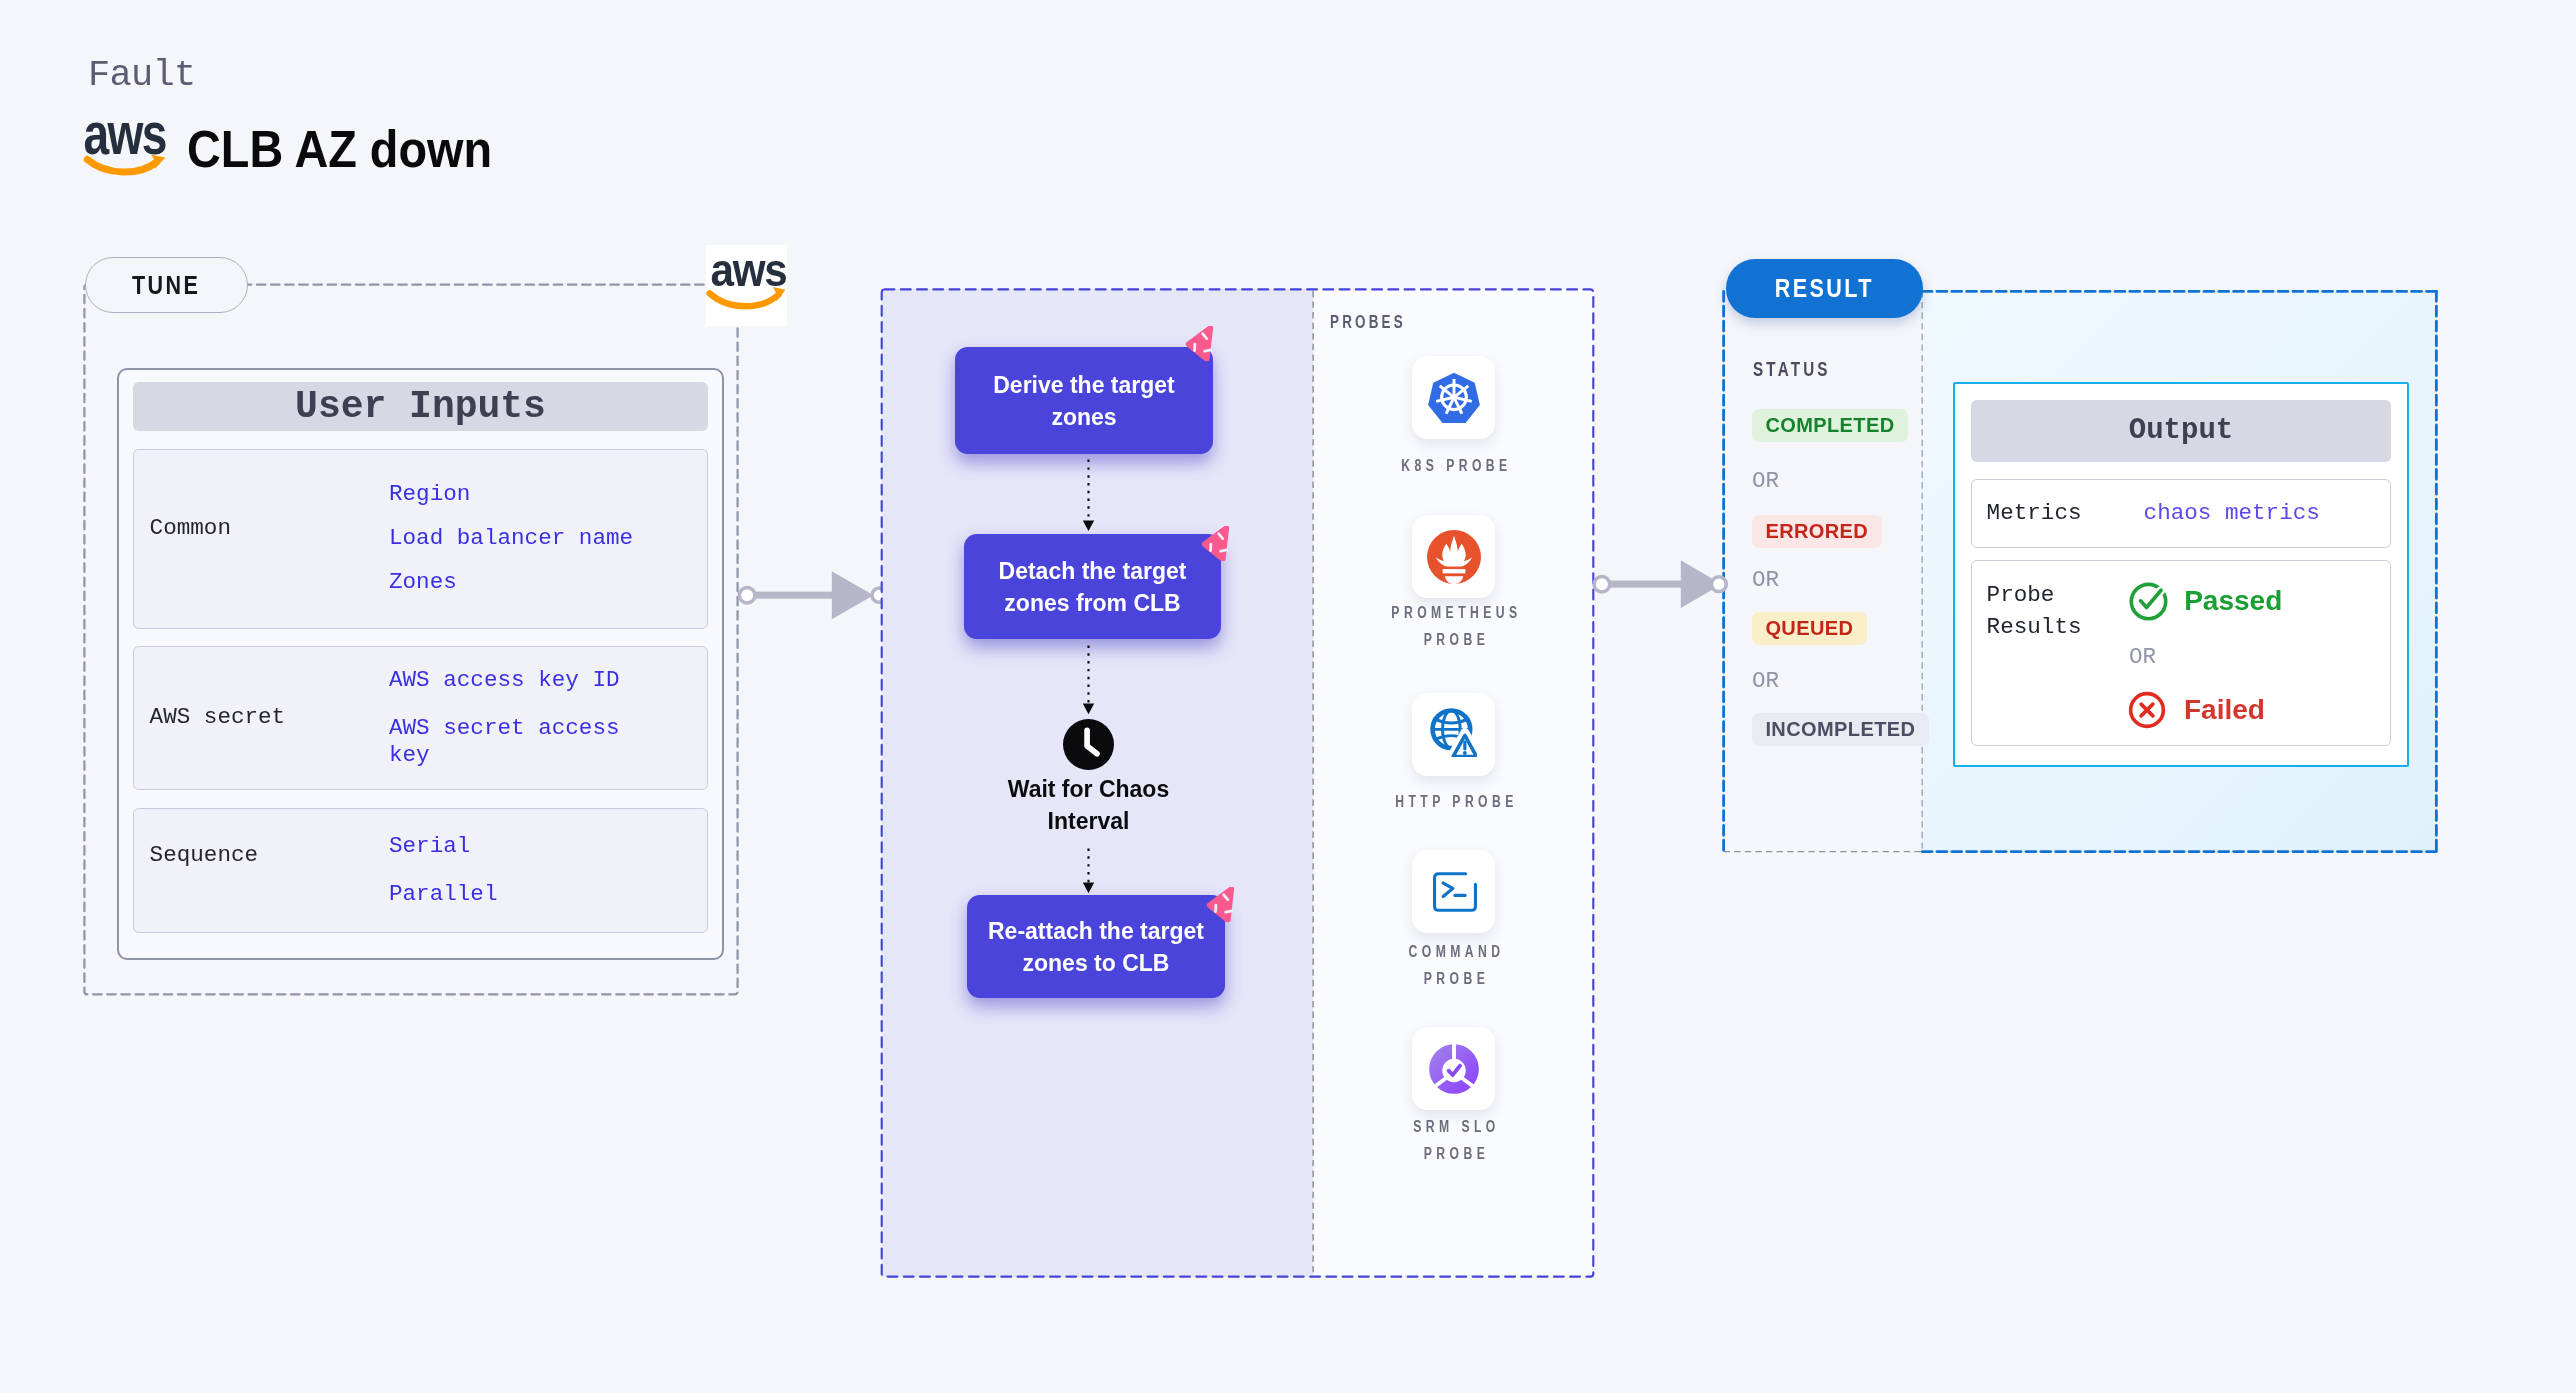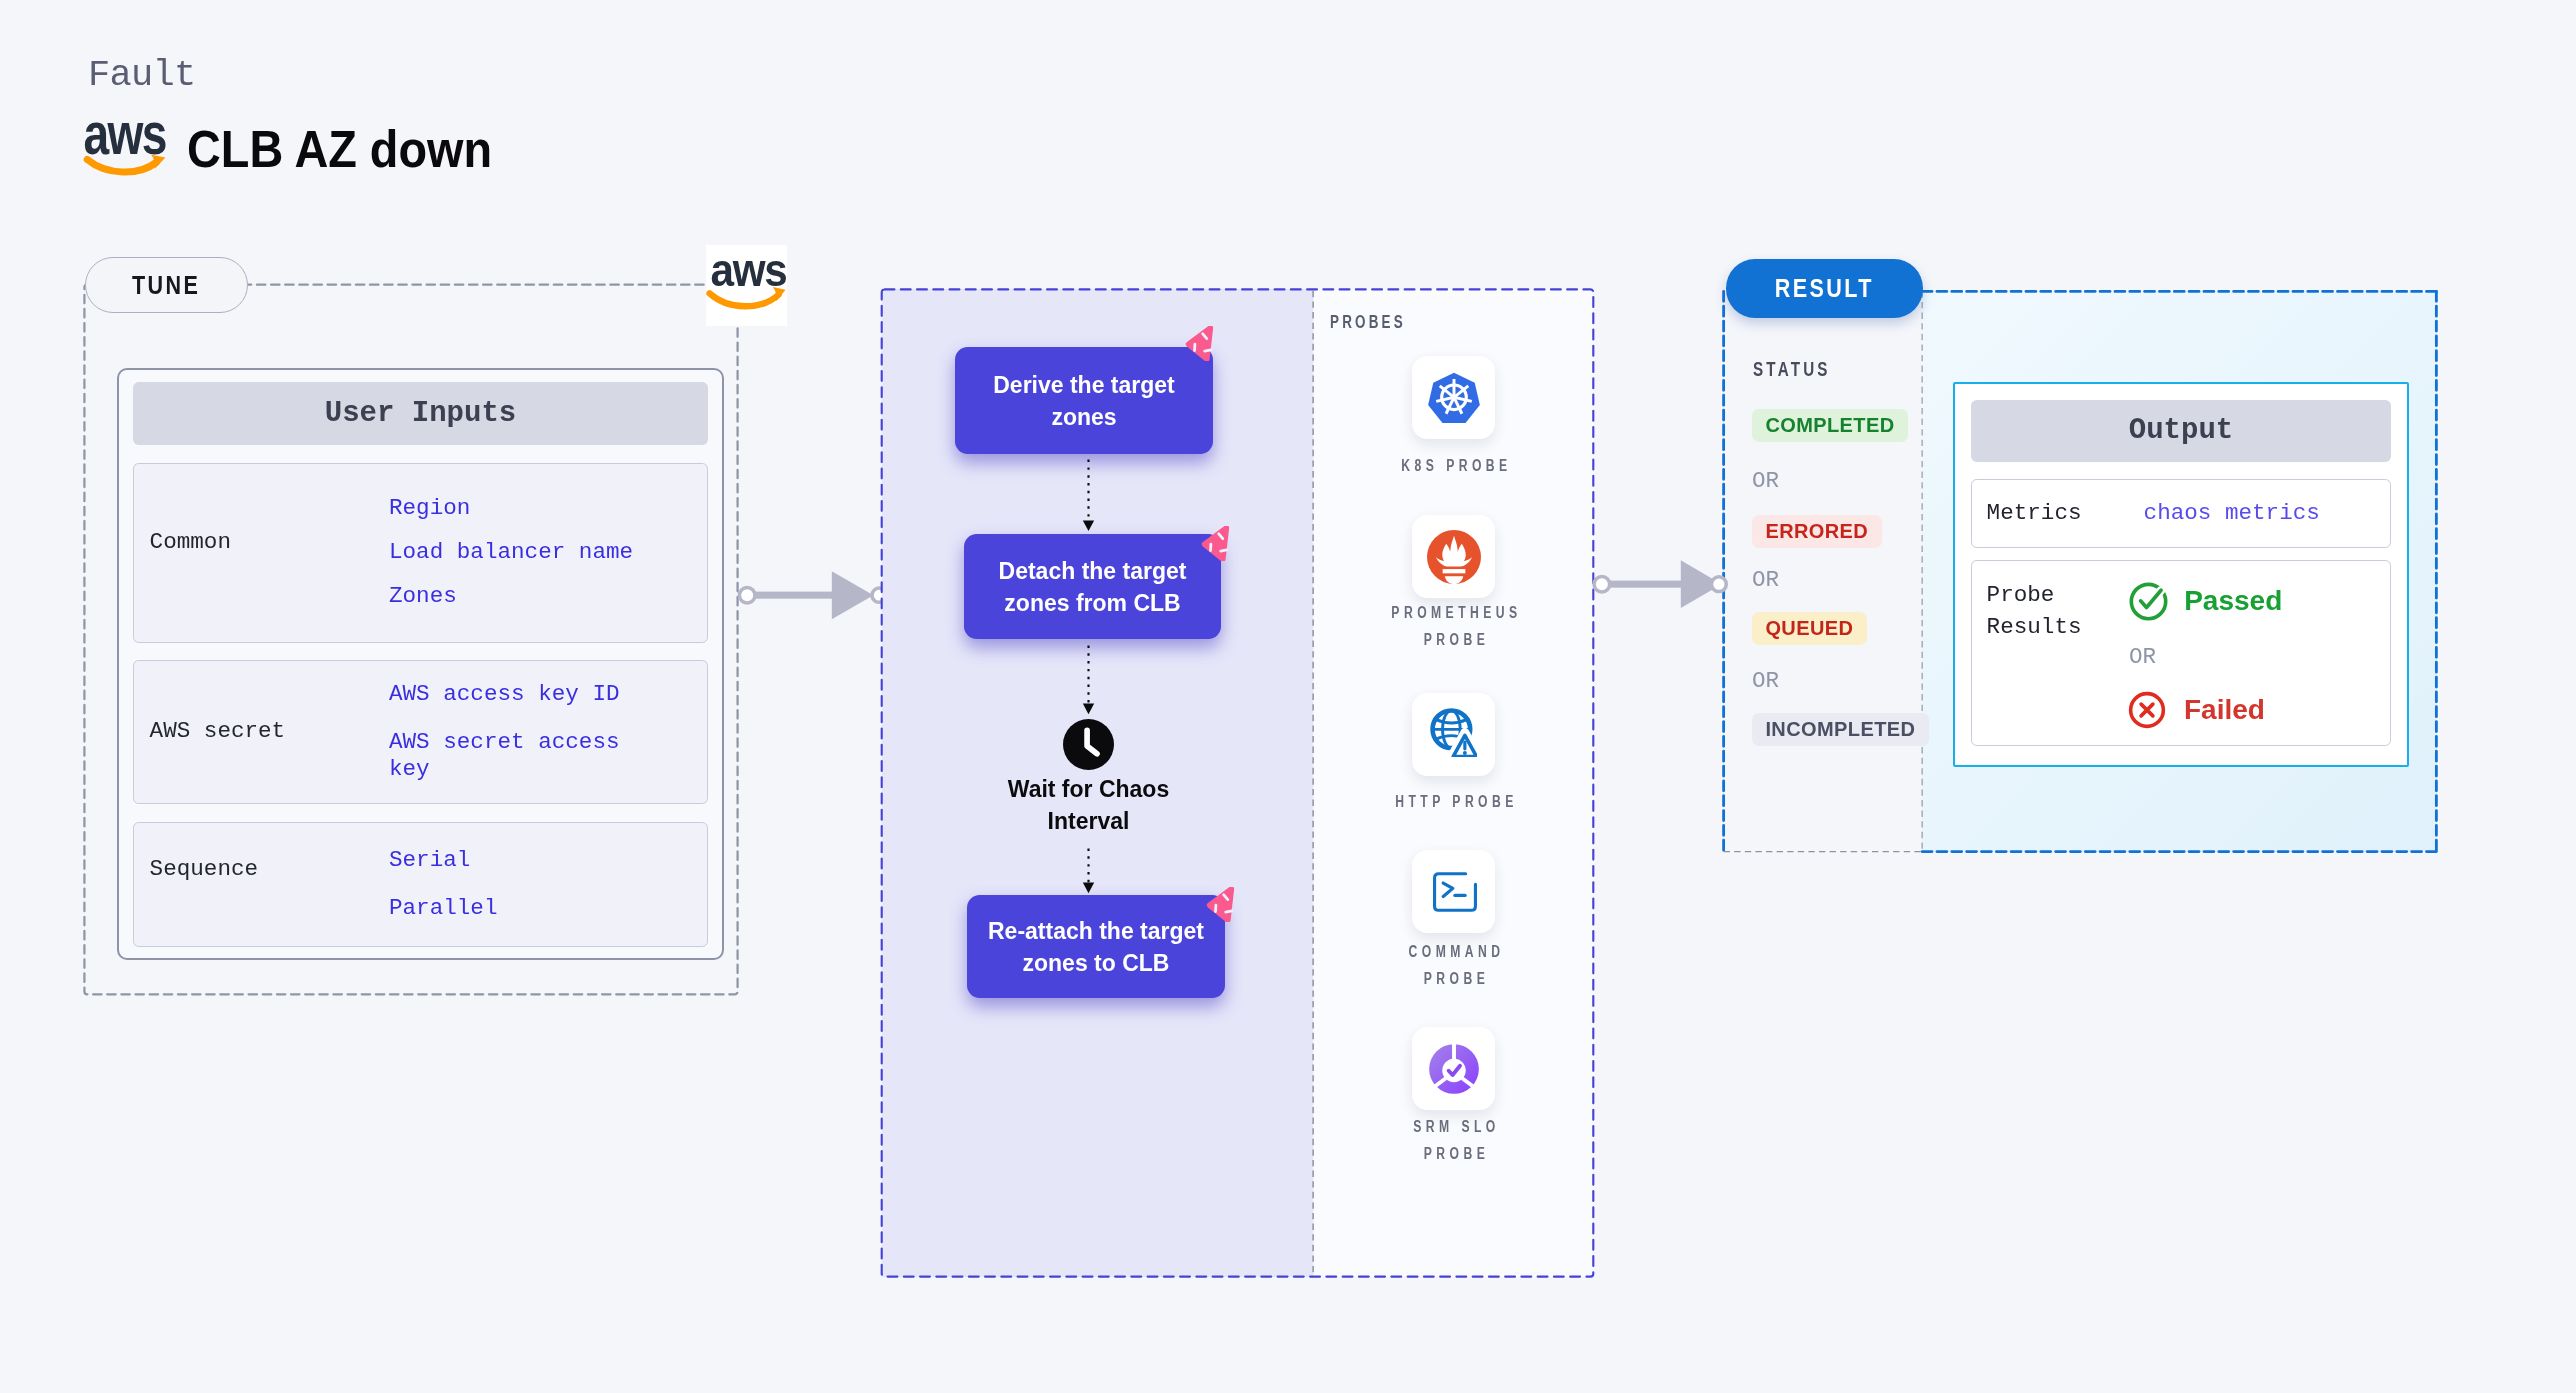--- a/index.html
+++ b/index.html
@@ -26,9 +26,9 @@
 
   .ui-card { left:117px; top:368px; width:607px; height:592px; background:#F8F9FC;
              border:2.1px solid #8E93A8; border-radius:10px; padding:12px 14px; }
-  .ui-head { background:#D6D8E4; border-radius:5.7px; height:63px; display:flex; align-items:center;
+  .ui-head { background:#D6D8E4; border-radius:5.7px; height:49px; display:flex; align-items:center;
              justify-content:center; font-family:"Liberation Mono",monospace; font-weight:bold;
-             font-size:29px; color:#3C4050; }
+             font-size:38px; color:#3C4050; }
   .ui-row { background:#F1F2F9; border:1.4px solid #C8CBDC; border-radius:5.7px; margin-top:17.7px;
             display:flex; font-family:"Liberation Mono",monospace; font-size:22.6px; }
   .ui-row .lbl { width:255px; padding-left:15.6px; color:#23262F; display:flex; flex-direction:column; justify-content:center; }

